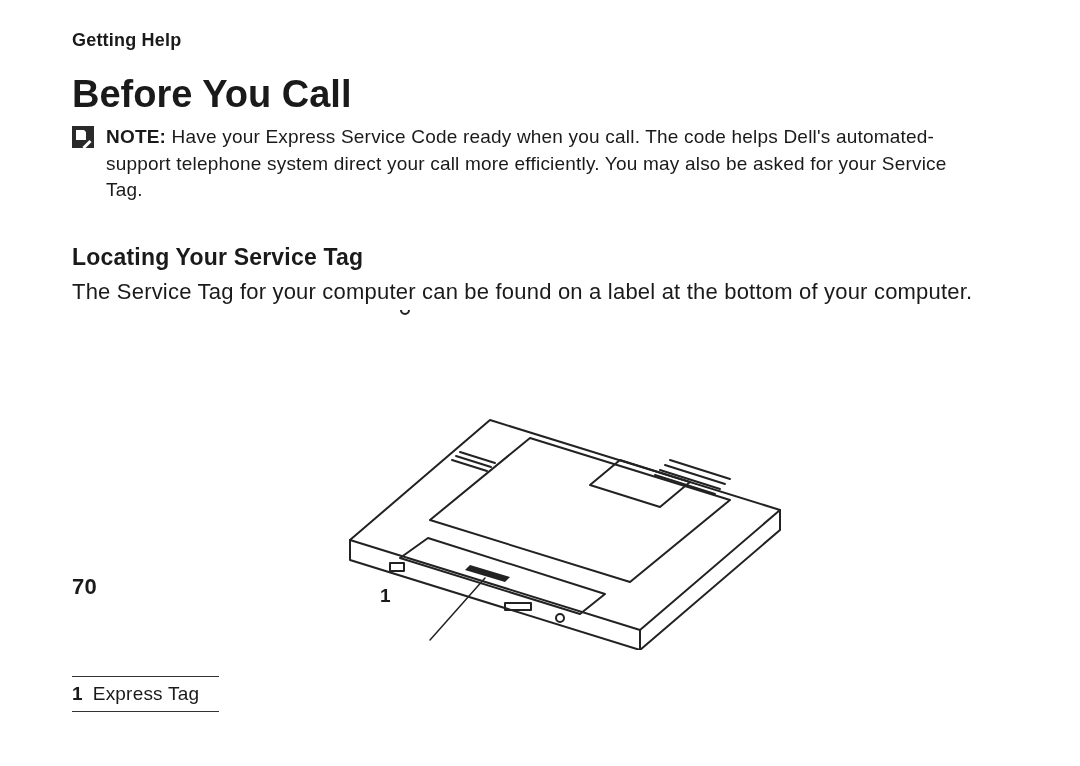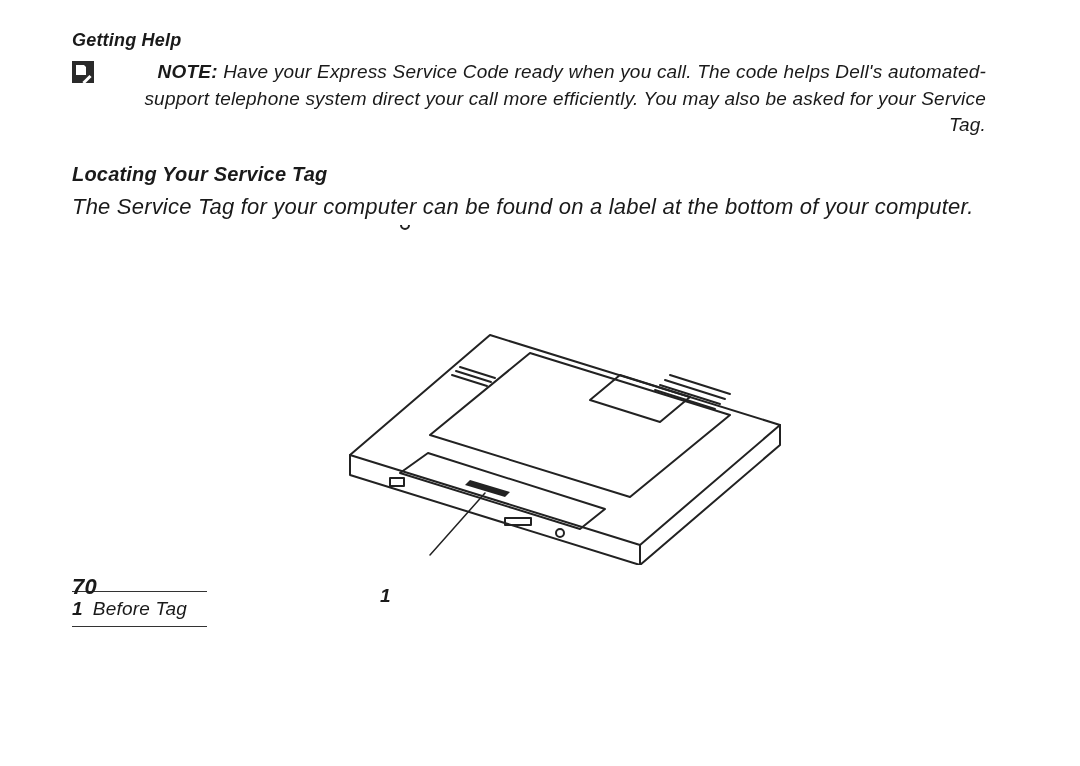--- a/index.html
+++ b/index.html
@@ -18,7 +18,6 @@
     width: 1080px;
     height: 626px;
     padding: 28px 72px 38px 72px;
-    font-style: italic;
   }
   .section-header {
     font-size: 18px;

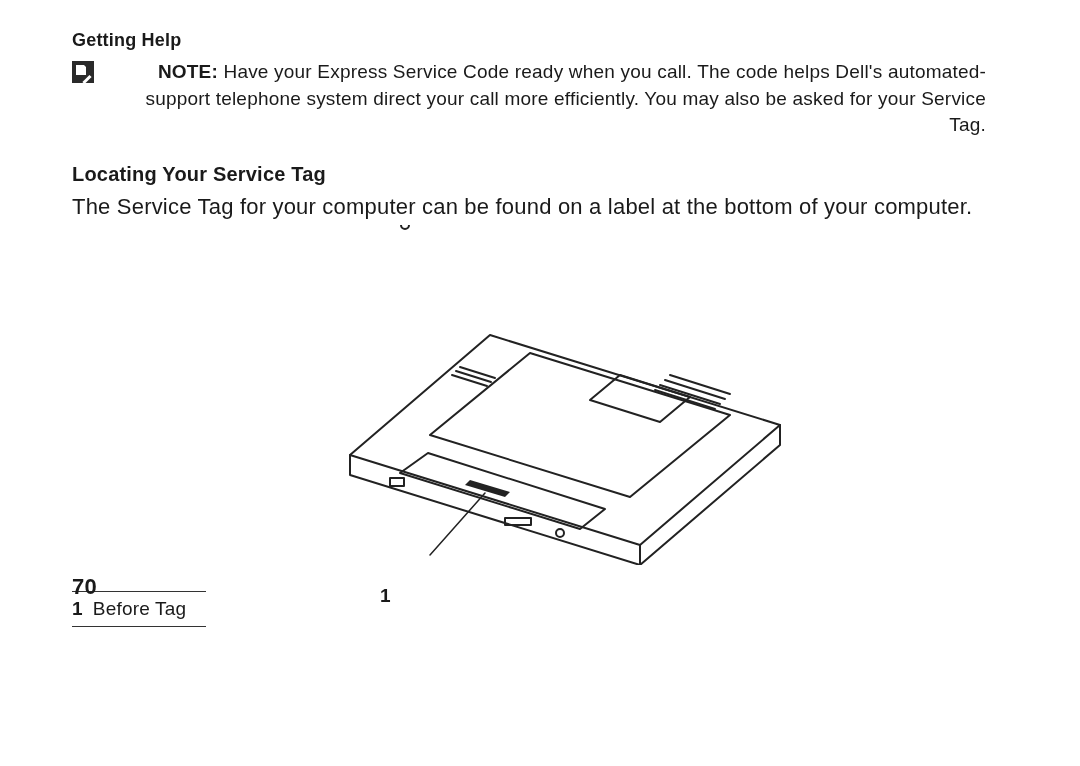--- a/index.html
+++ b/index.html
@@ -123,6 +123,7 @@
 
   <div class="section-header">Getting Help</div>
 
+  <div class="title">Before You Call</div>
 
   <div class="note-block">
     <div class="note-icon"></div>

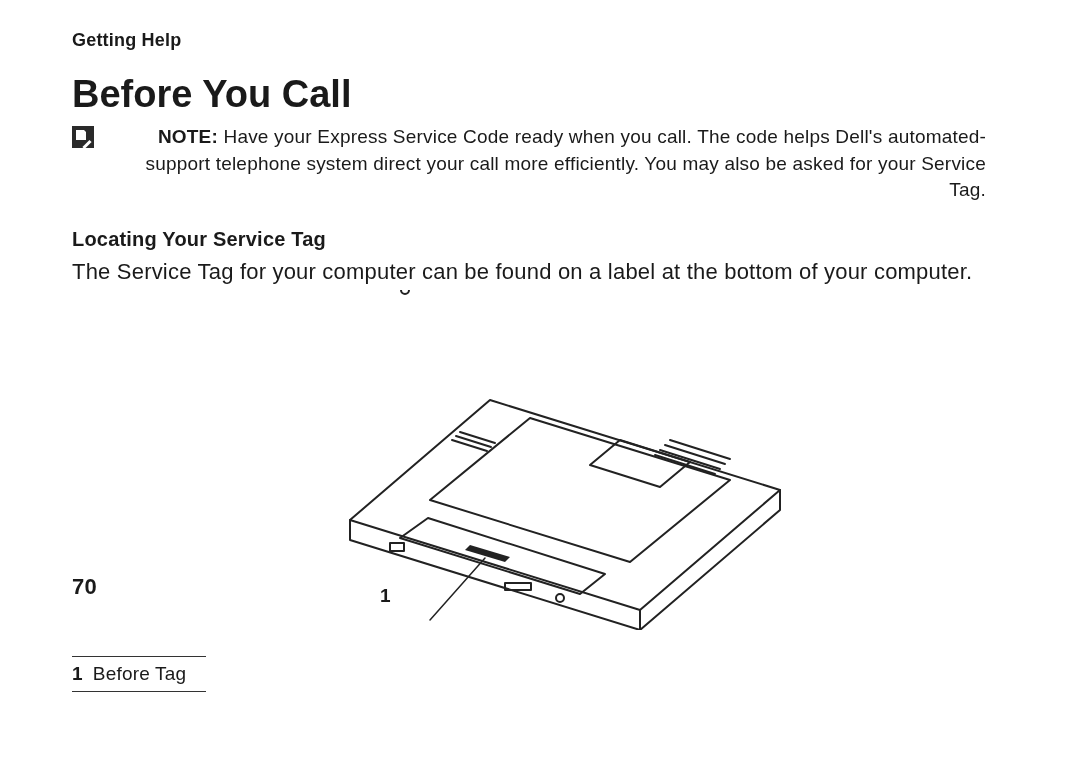--- a/index.html
+++ b/index.html
@@ -65,7 +65,6 @@
     font-size: 19px;
     line-height: 1.4;
     max-width: 880px;
-    text-align: right;
   }
   .note-label {
     font-weight: 700;

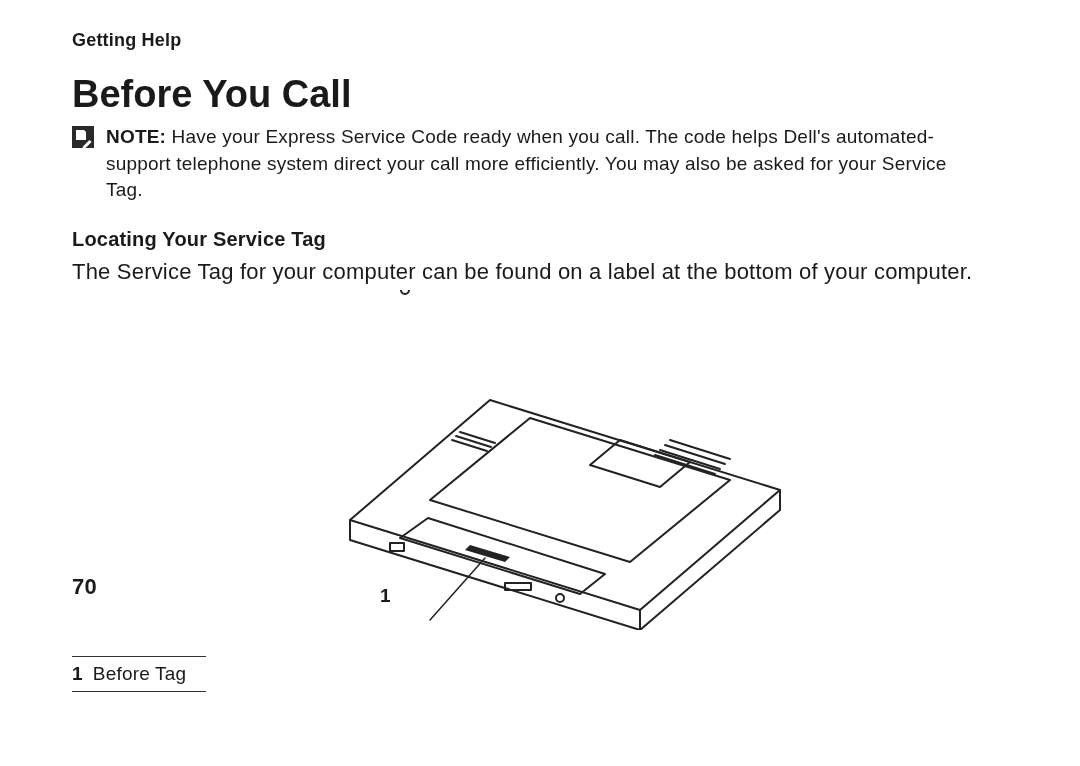--- a/index.html
+++ b/index.html
@@ -70,9 +70,9 @@
     font-weight: 700;
   }
   .subhead {
-    font-size: 20px;
+    font-size: 23px;
     font-weight: 700;
-    margin-top: 24px;
+    margin-top: 40px;
   }
   .body-text {
     font-size: 22px;

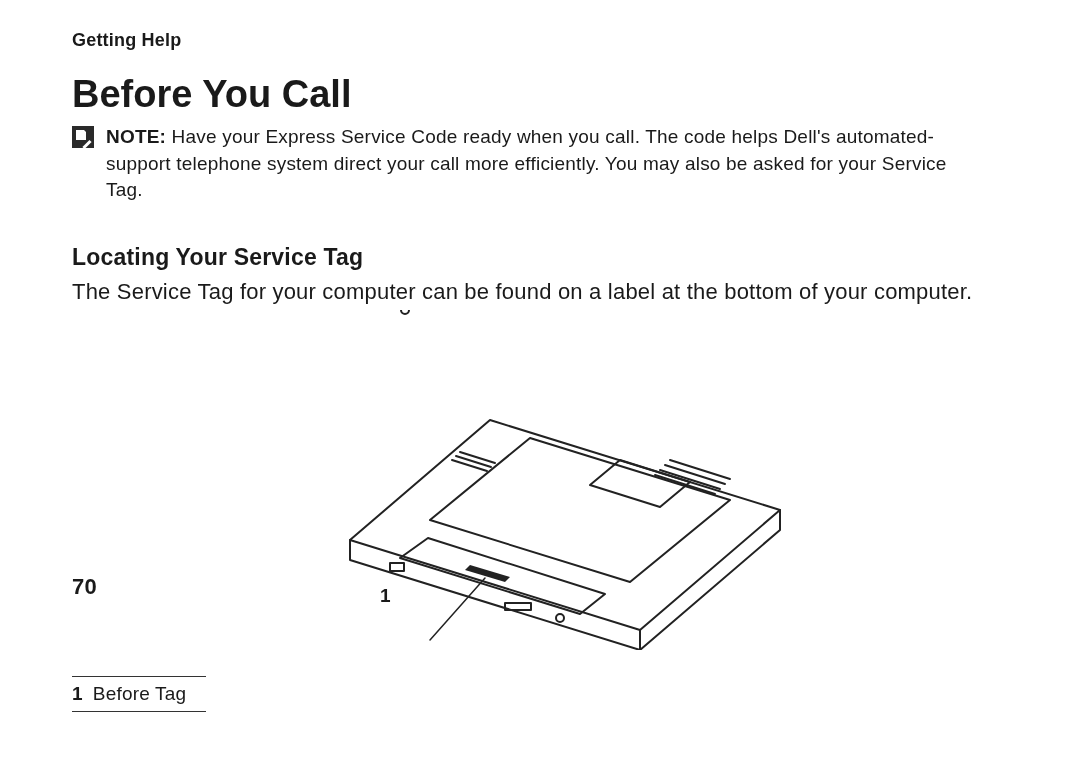--- a/index.html
+++ b/index.html
@@ -178,7 +178,7 @@
   <div class="legend">
     <div class="legend-row">
       <span class="legend-num">1</span>
-      <span>Before Tag</span>
+      <span>Express Tag</span>
     </div>
   </div>
 

